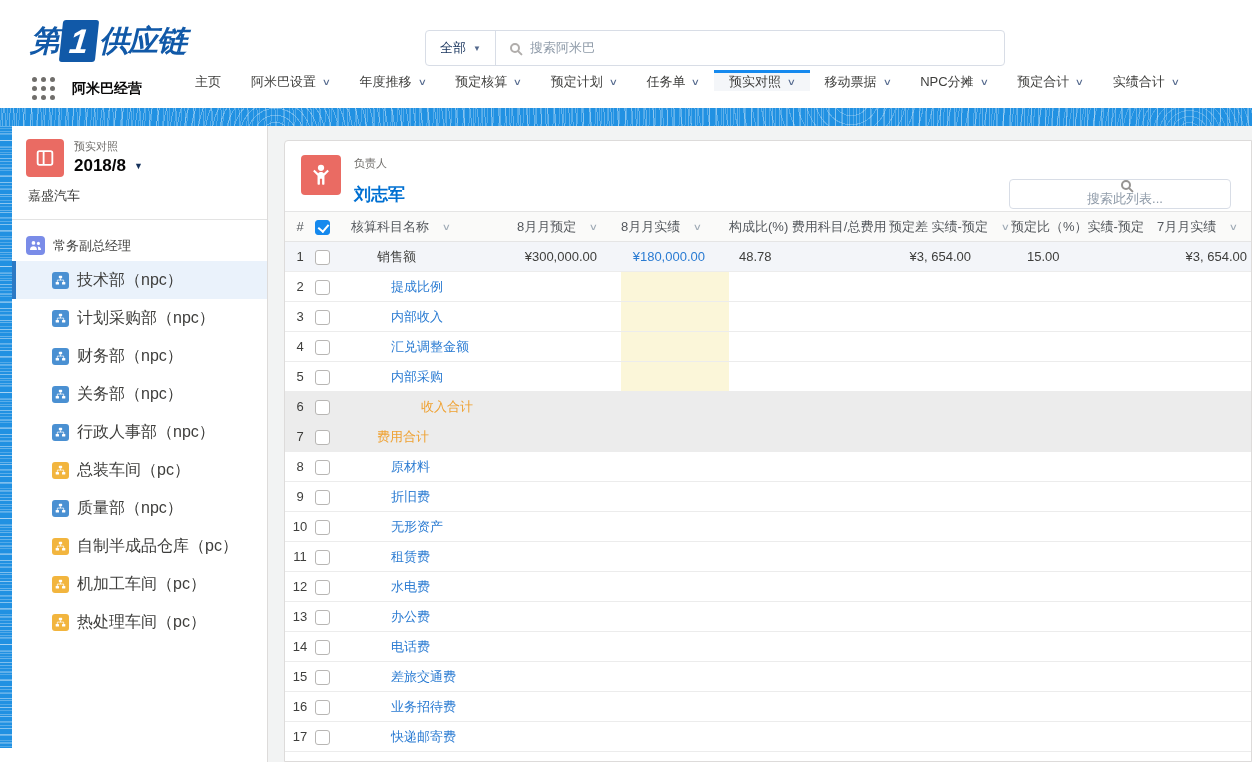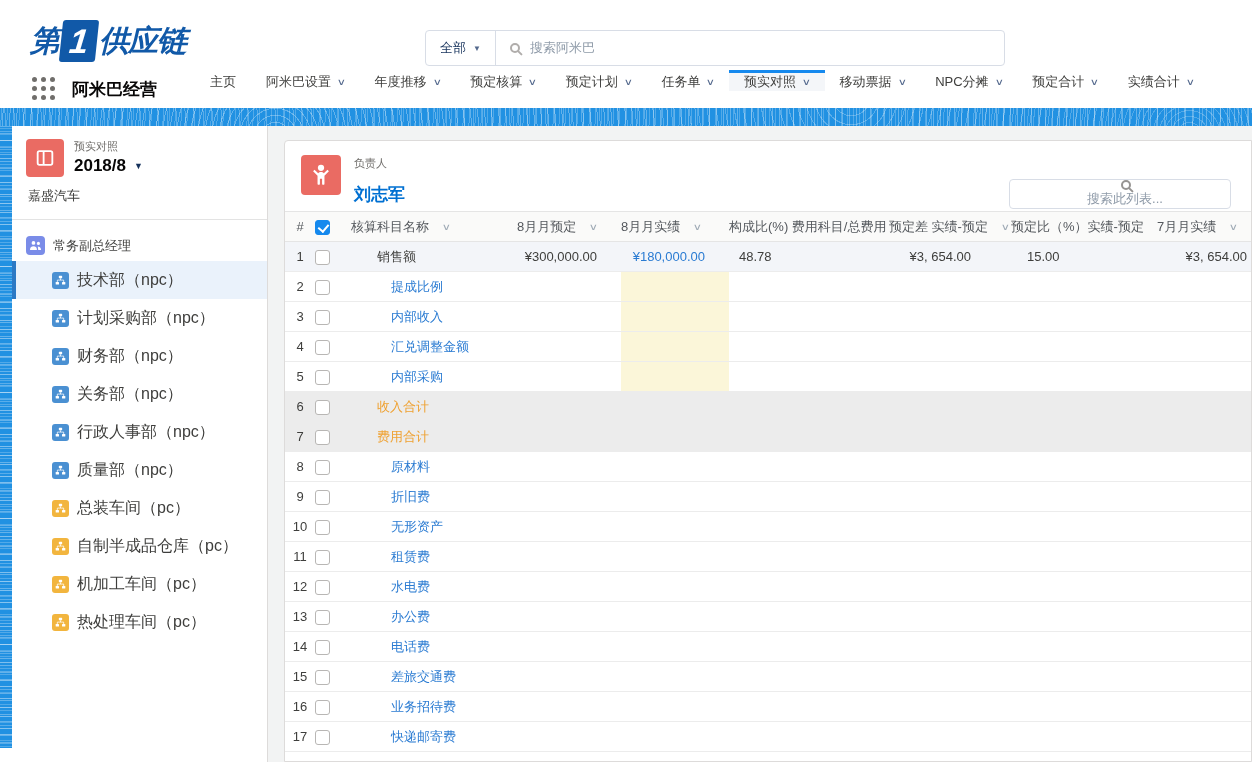--- a/index.html
+++ b/index.html
@@ -29,7 +29,7 @@
   .waffle { width:24px; height:24px; display:grid; grid-template-columns:repeat(3,1fr); gap:3px;
     align-self:center; margin-left:32px; cursor:pointer; }
   .waffle i { width:5px; height:5px; border-radius:50%; background:#706e6b; }
-  .appname { font-size:17px; font-weight:bold; color:#080707; align-self:center; margin:0 38px 0 16px; white-space:nowrap; }
+  .appname { font-size:14px; font-weight:bold; color:#080707; align-self:center; margin:0 38px 0 16px; white-space:nowrap; }
   .tabs { display:flex; align-items:flex-start; }
   .tab { display:flex; align-items:center; gap:7px; padding:0 15px; font-size:13px; color:#3e3e3c;
     cursor:pointer; white-space:nowrap; border-top:3px solid transparent; }

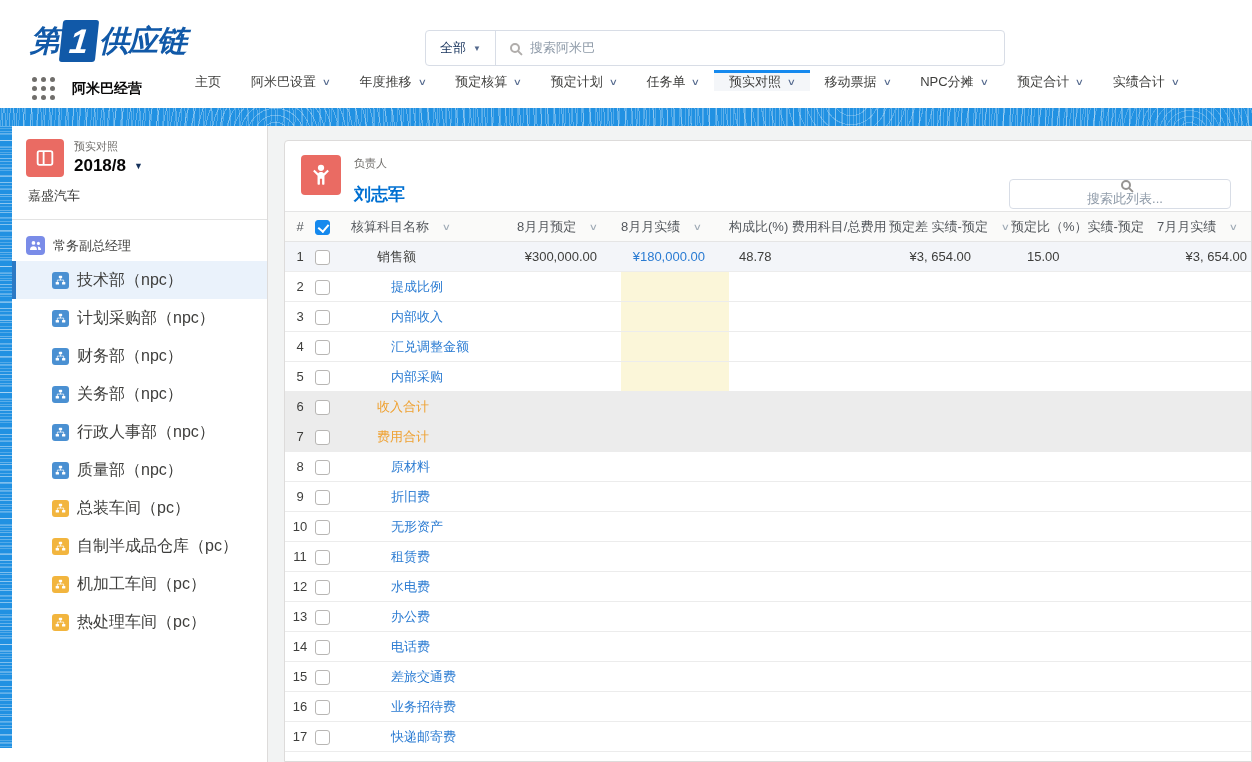--- a/index.html
+++ b/index.html
@@ -468,7 +468,7 @@
   <tr class="bg-total">
     <td class="t-num">6</td>
     <td><span class="cb"></span></td>
-    <td class="t-name" style="padding-left: 26px;"><a class="nm-total">收入合计</a></td>
+    <td class="t-name" style="padding-left: 26px; text-align: center;"><a class="nm-total">收入合计</a></td>
     <td class="t-budget"></td>
     <td class="t-actual"></td>
     <td class="t-ratio"></td>

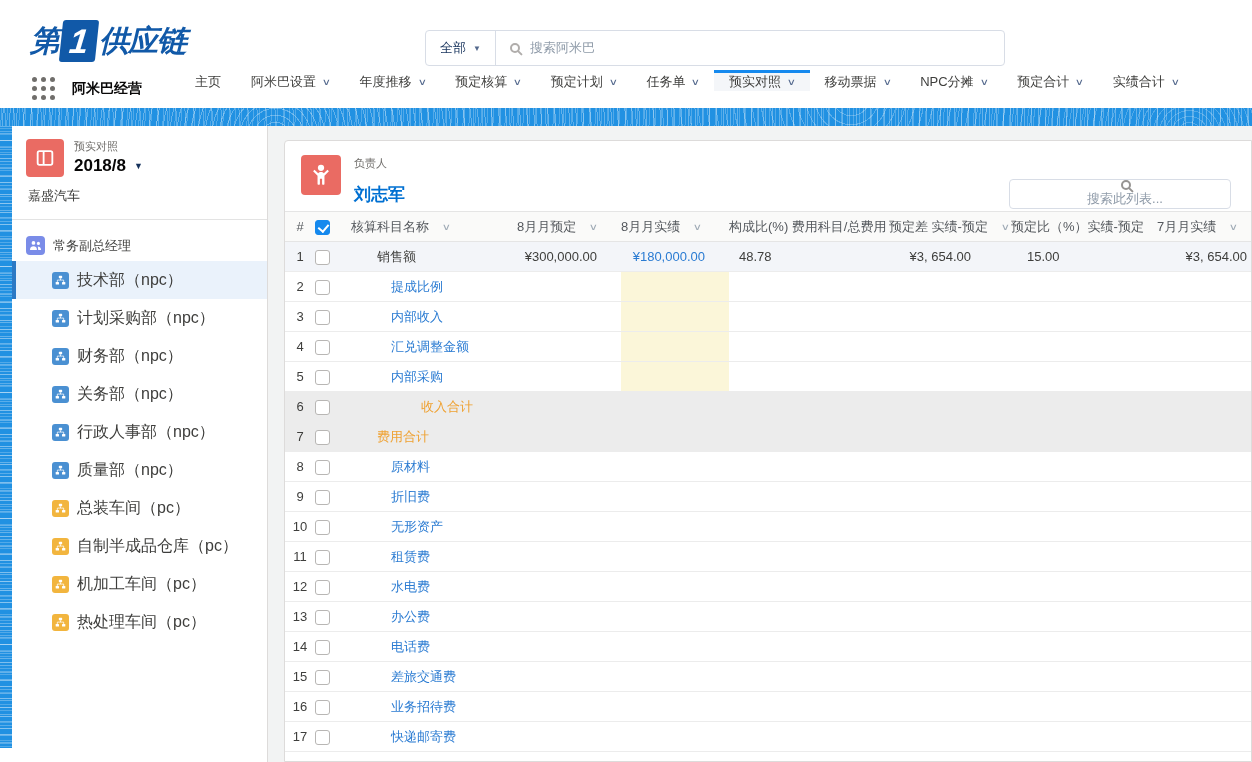--- a/index.html
+++ b/index.html
@@ -299,6 +299,18 @@
     </div>
 
     <div class="tree-item">
+      <span class="org pc">
+        <svg width="11" height="11" viewBox="0 0 16 16">
+                <rect x="5.6" y="1.2" width="4.8" height="3.6" rx="0.8" fill="#fff"></rect>
+                <rect x="1" y="10.2" width="4.8" height="3.6" rx="0.8" fill="#fff"></rect>
+                <rect x="10.2" y="10.2" width="4.8" height="3.6" rx="0.8" fill="#fff"></rect>
+                <path d="M8 4.8v2.6M3.4 10.2V7.4h9.2v2.8" stroke="#fff" stroke-width="1.1" fill="none"></path>
+              </svg>
+      </span>
+      <span class="lbl">总装车间（pc）</span>
+    </div>
+
+    <div class="tree-item">
       <span class="org npc">
         <svg width="11" height="11" viewBox="0 0 16 16">
                 <rect x="5.6" y="1.2" width="4.8" height="3.6" rx="0.8" fill="#fff"></rect>
@@ -308,18 +320,6 @@
               </svg>
       </span>
       <span class="lbl">质量部（npc）</span>
-    </div>
-
-    <div class="tree-item">
-      <span class="org pc">
-        <svg width="11" height="11" viewBox="0 0 16 16">
-                <rect x="5.6" y="1.2" width="4.8" height="3.6" rx="0.8" fill="#fff"></rect>
-                <rect x="1" y="10.2" width="4.8" height="3.6" rx="0.8" fill="#fff"></rect>
-                <rect x="10.2" y="10.2" width="4.8" height="3.6" rx="0.8" fill="#fff"></rect>
-                <path d="M8 4.8v2.6M3.4 10.2V7.4h9.2v2.8" stroke="#fff" stroke-width="1.1" fill="none"></path>
-              </svg>
-      </span>
-      <span class="lbl">总装车间（pc）</span>
     </div>
 
     <div class="tree-item">

